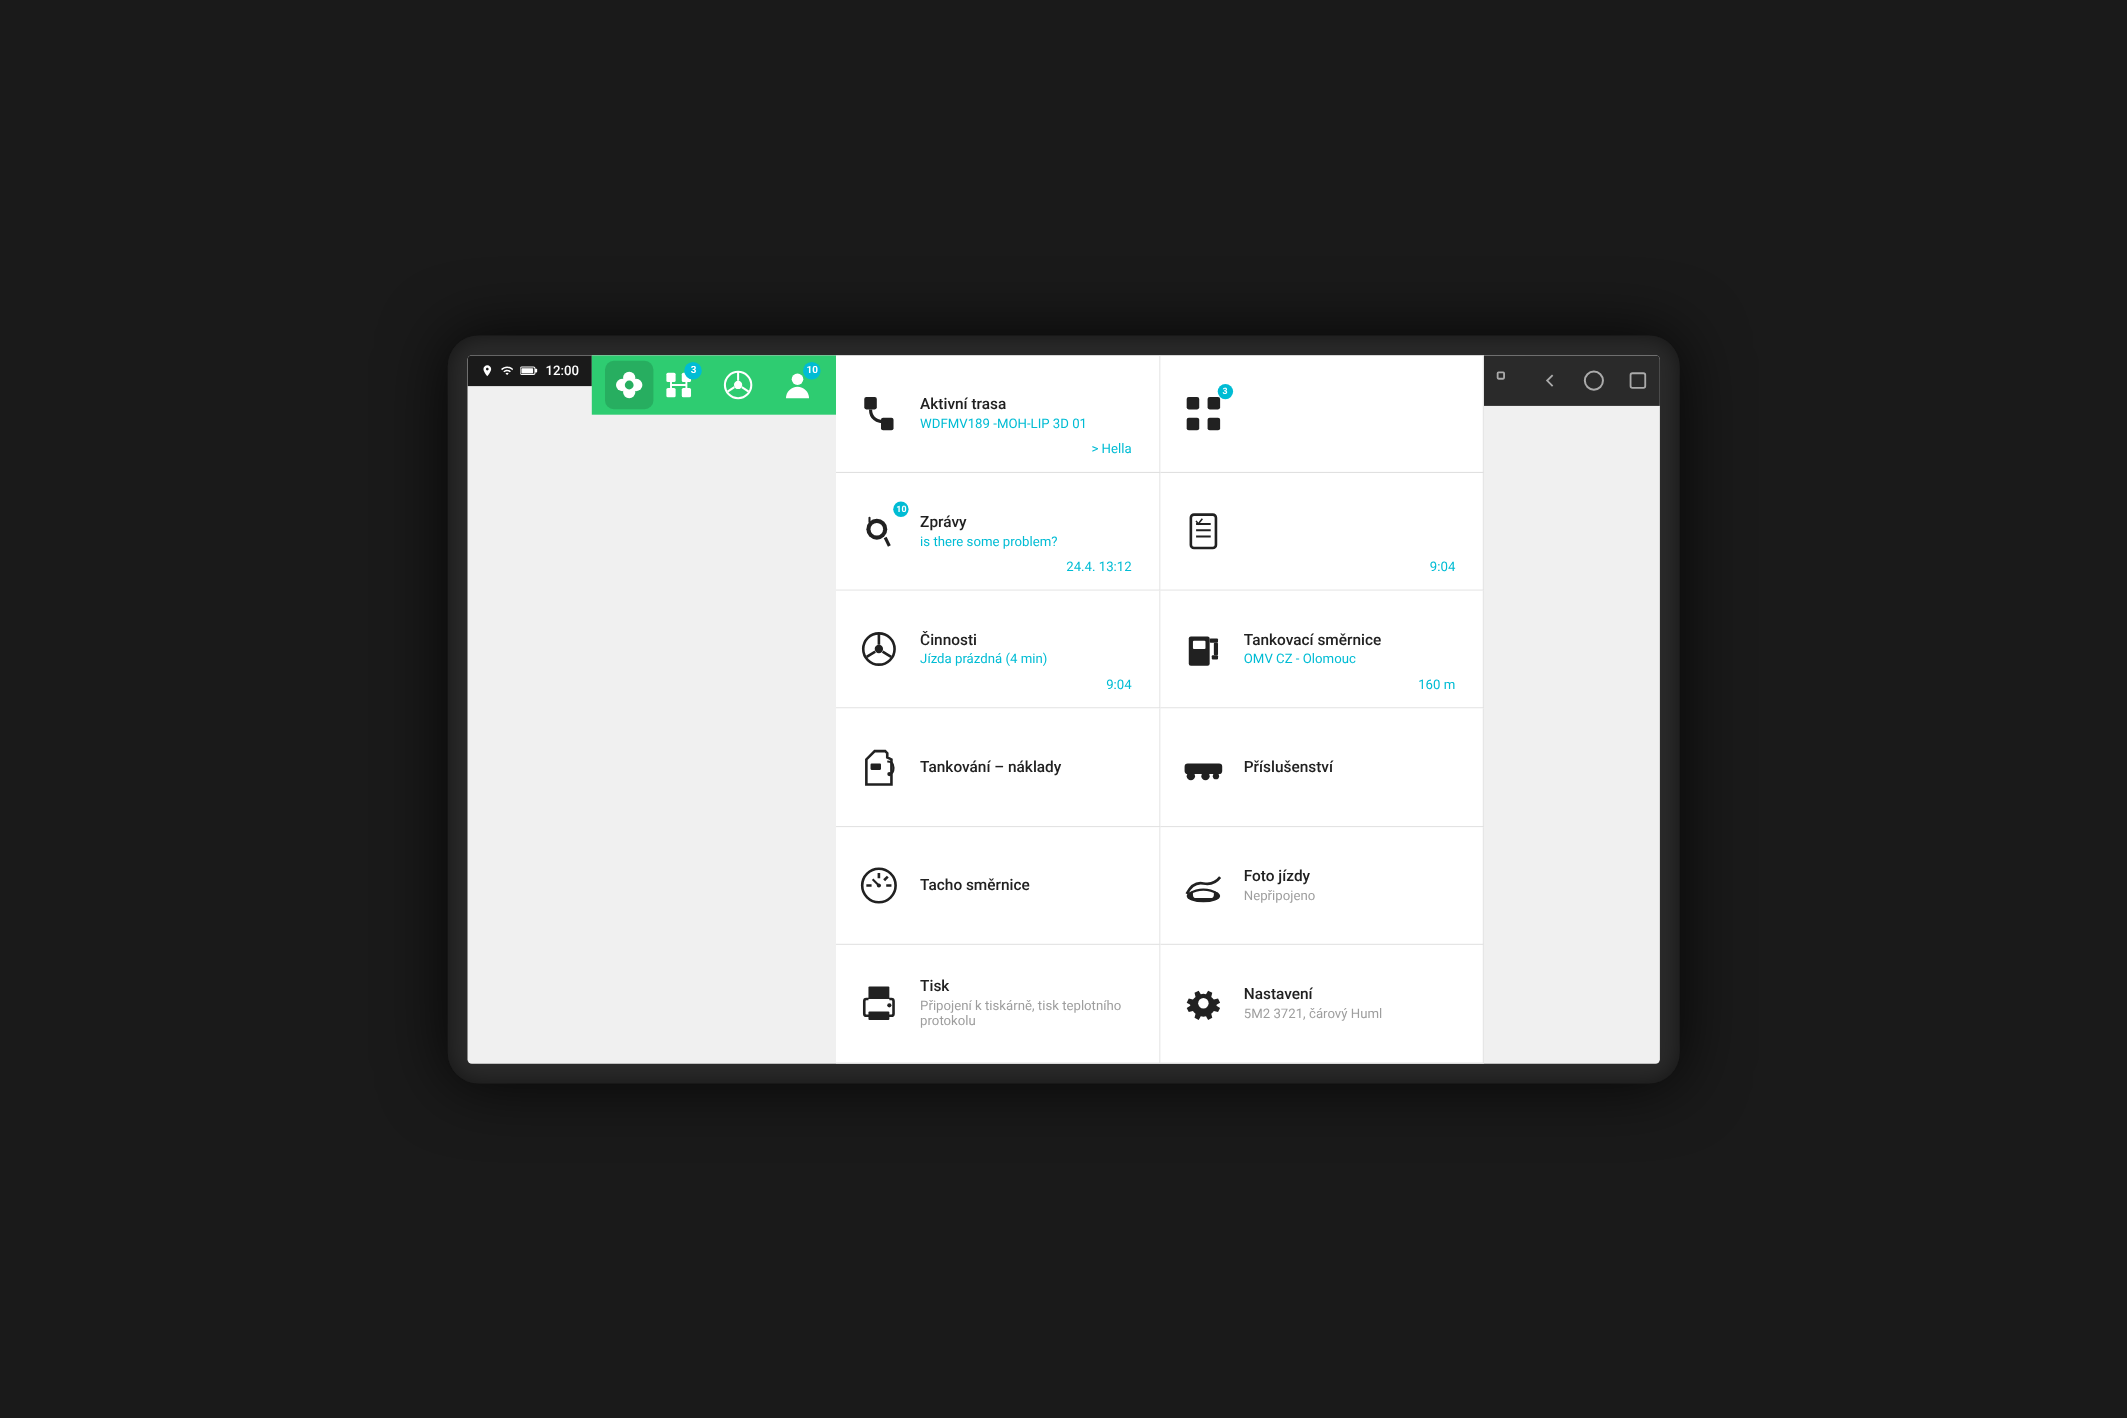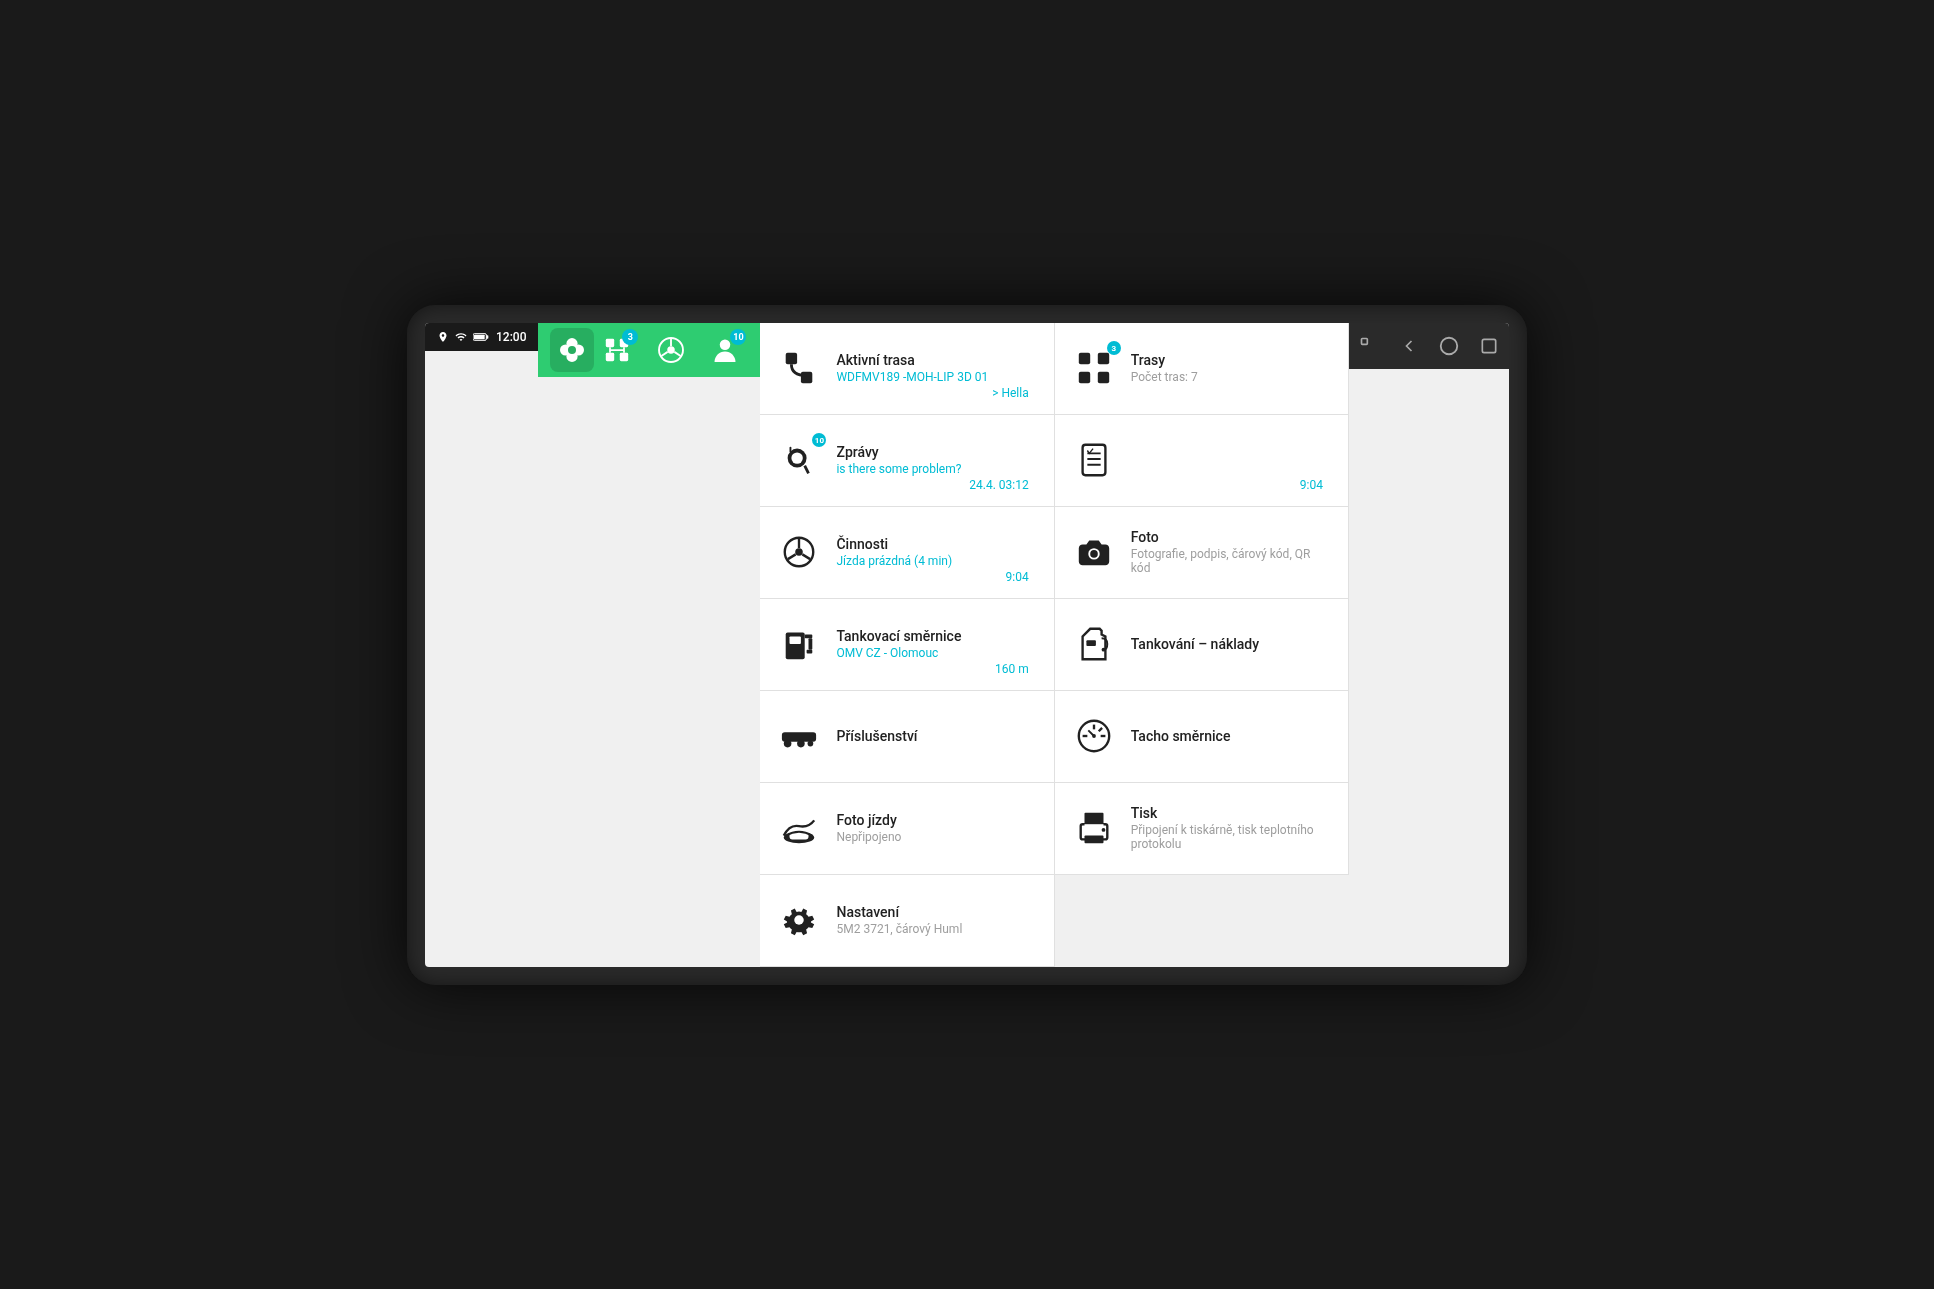--- a/index.html
+++ b/index.html
@@ -305,10 +305,6 @@
             </svg>
             <div class="icon-badge">3</div>
           </div>
-          <div class="menu-item-text">
-            <span class="menu-item-title">Trasy</span>
-            <span class="menu-item-subtitle gray">Počet tras: 7</span>
-          </div>
         </div>
 
         <div class="menu-item">

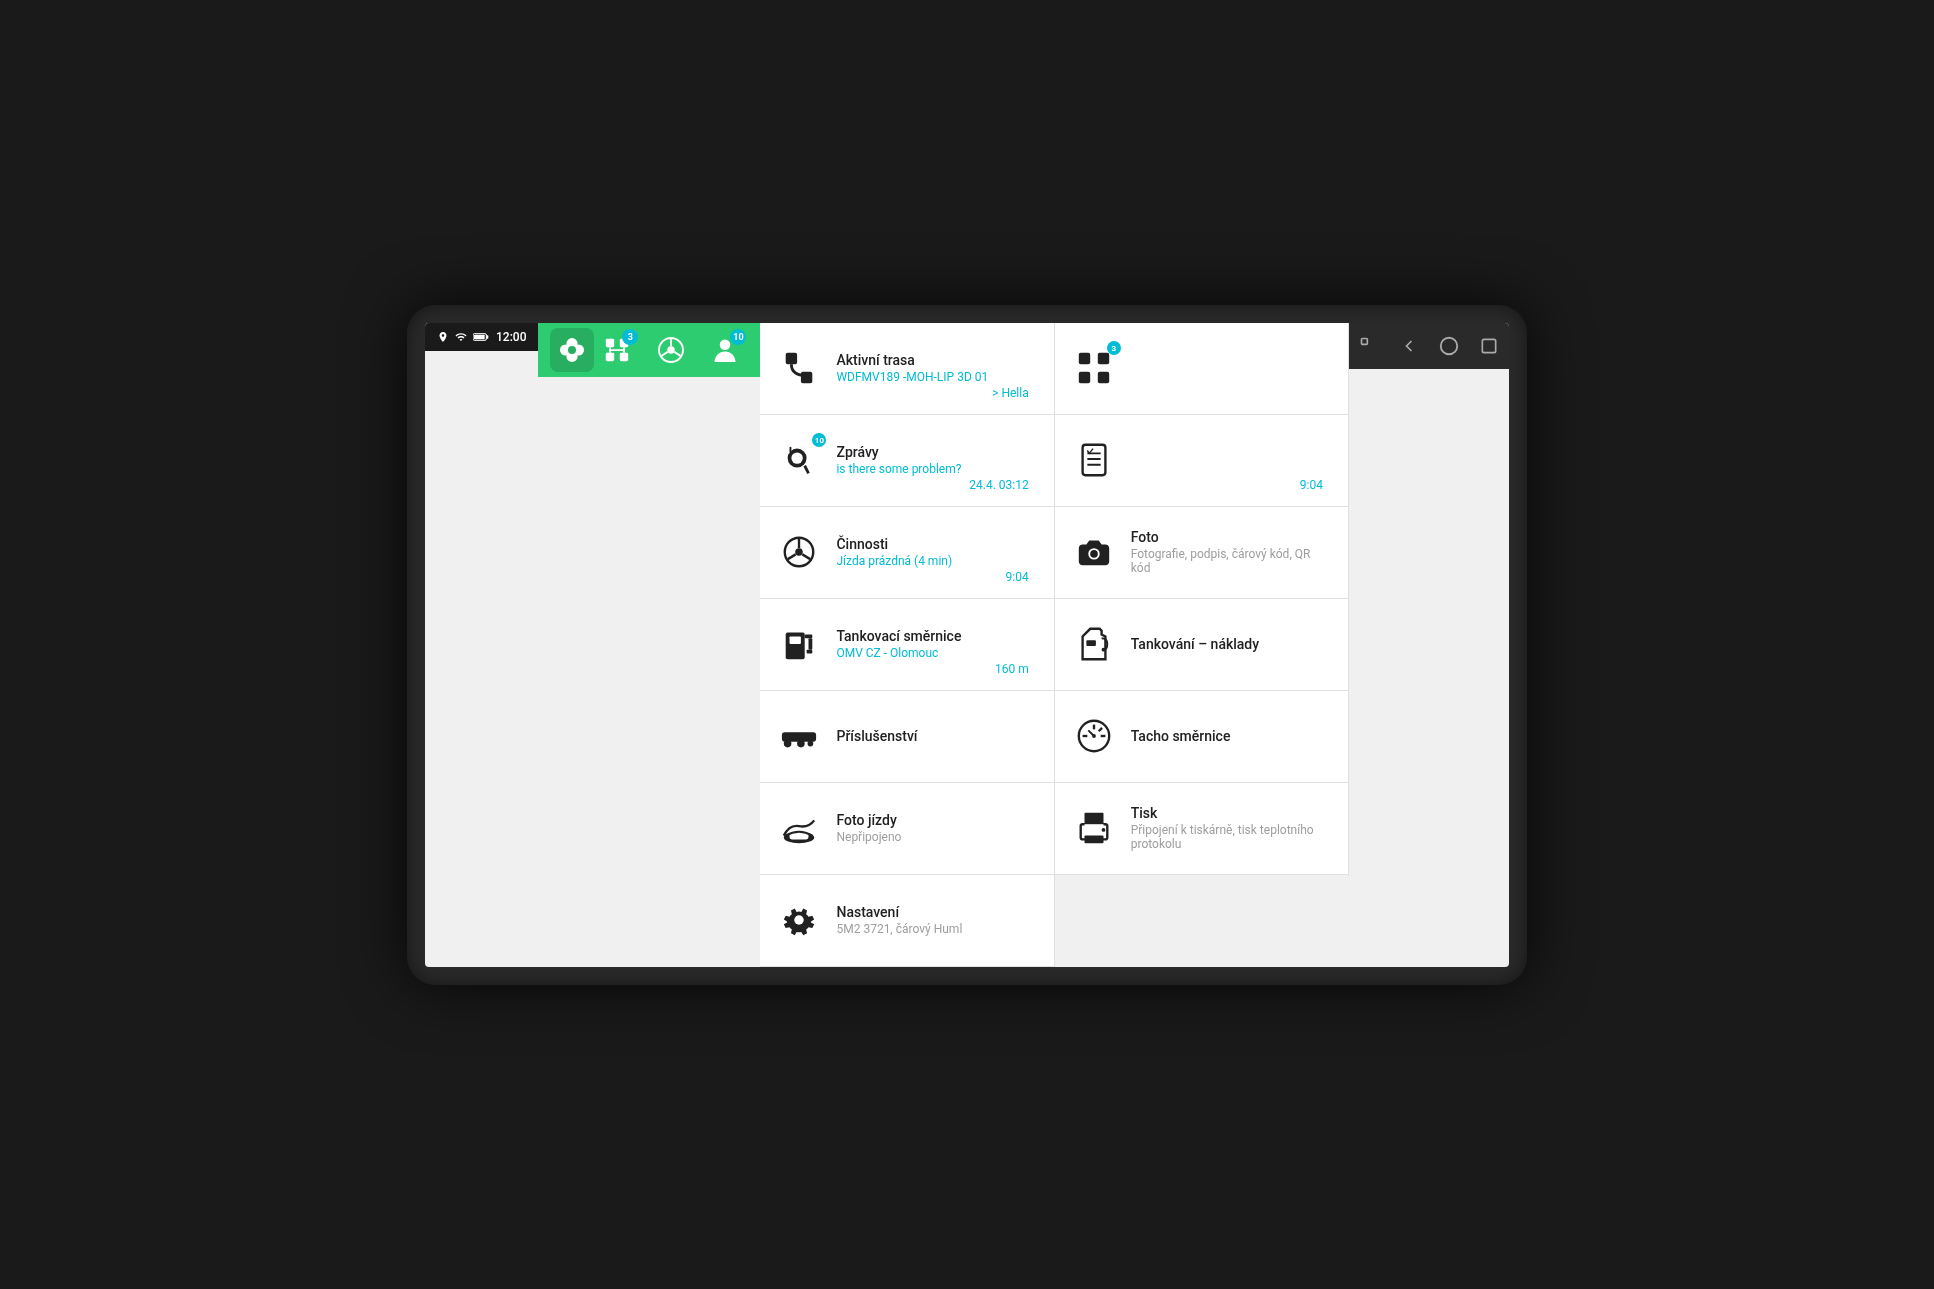--- a/index.html
+++ b/index.html
@@ -321,7 +321,7 @@
             <span class="menu-item-title">Zprávy</span>
             <span class="menu-item-subtitle">is there some problem?</span>
           </div>
-          <span class="menu-item-time">24.4. 03:12</span>
+          <span class="menu-item-time">24.4. 13:12</span>
         </div>
 
         <div class="menu-item">

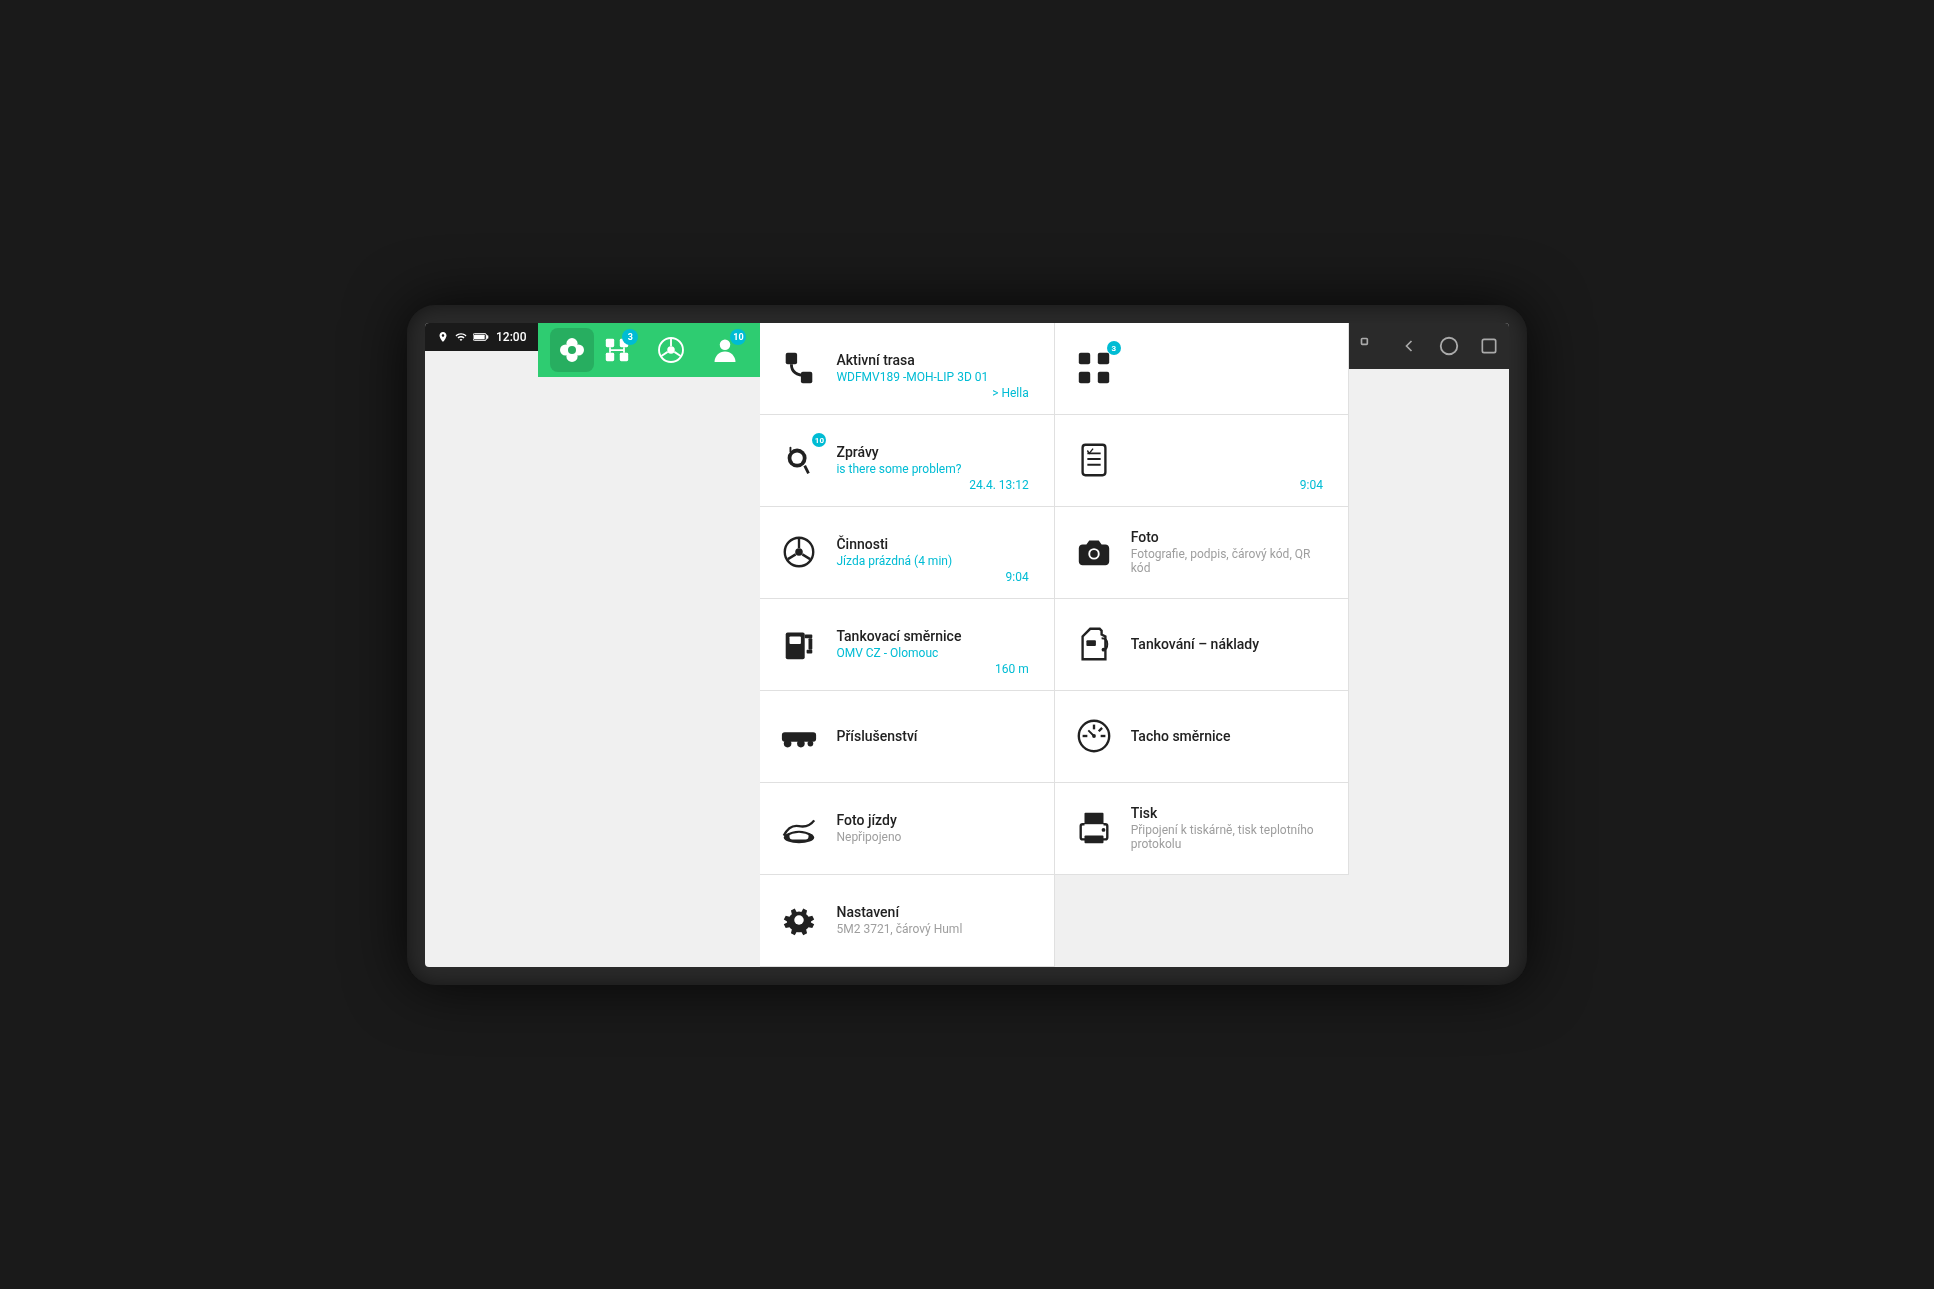--- a/index.html
+++ b/index.html
@@ -354,19 +354,6 @@
           <span class="menu-item-time">9:04</span>
         </div>
 
-        <div class="menu-item">
-          <div class="menu-item-icon">
-            <svg width="38" height="38" viewBox="0 0 40 40" style="fill:#212121">
-              <path d="M36 30c0 2.2-1.8 4-4 4H8c-2.2 0-4-1.8-4-4V16c0-2.2 1.8-4 4-4h4l3-4h10l3 4h4c2.2 0 4 1.8 4 4v14z"></path>
-              <circle cx="20" cy="22" r="6" fill="white"></circle>
-              <circle cx="20" cy="22" r="4" fill="#212121"></circle>
-            </svg>
-          </div>
-          <div class="menu-item-text">
-            <span class="menu-item-title">Foto</span>
-            <span class="menu-item-subtitle gray">Fotografie, podpis, čárový kód, QR kód</span>
-          </div>
-        </div>
 
 
         <div class="menu-item">

